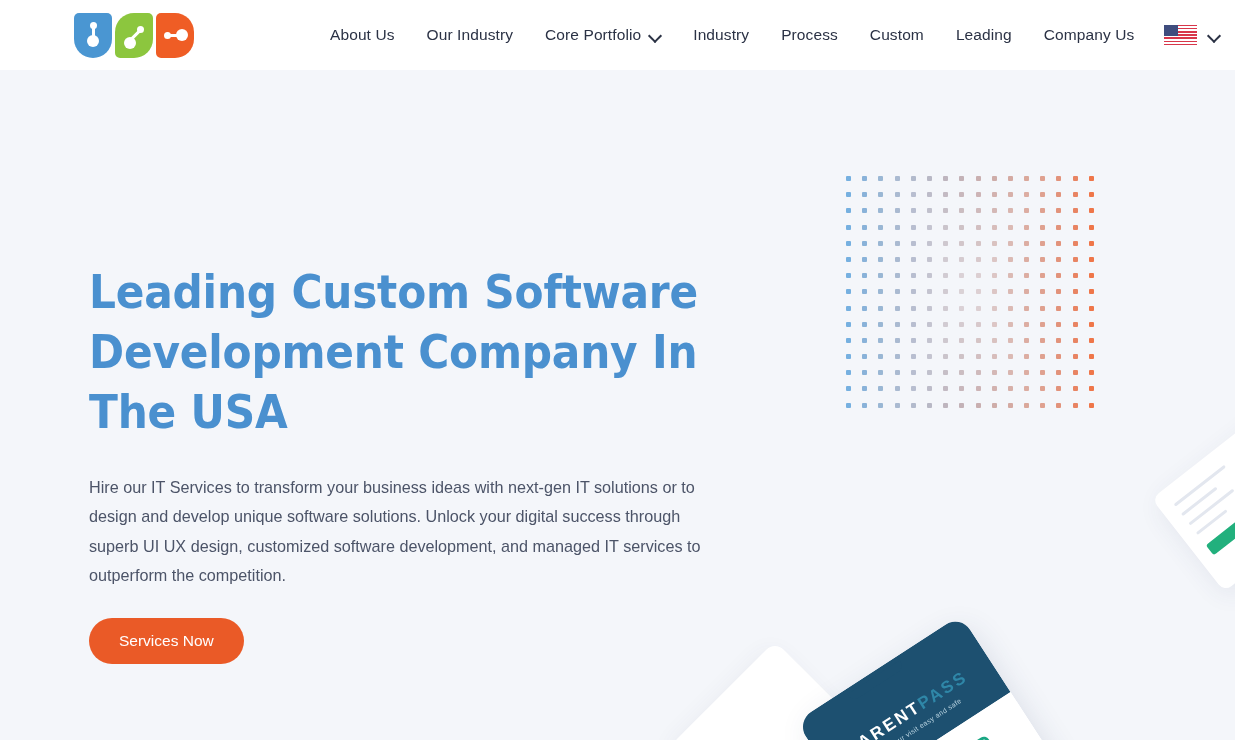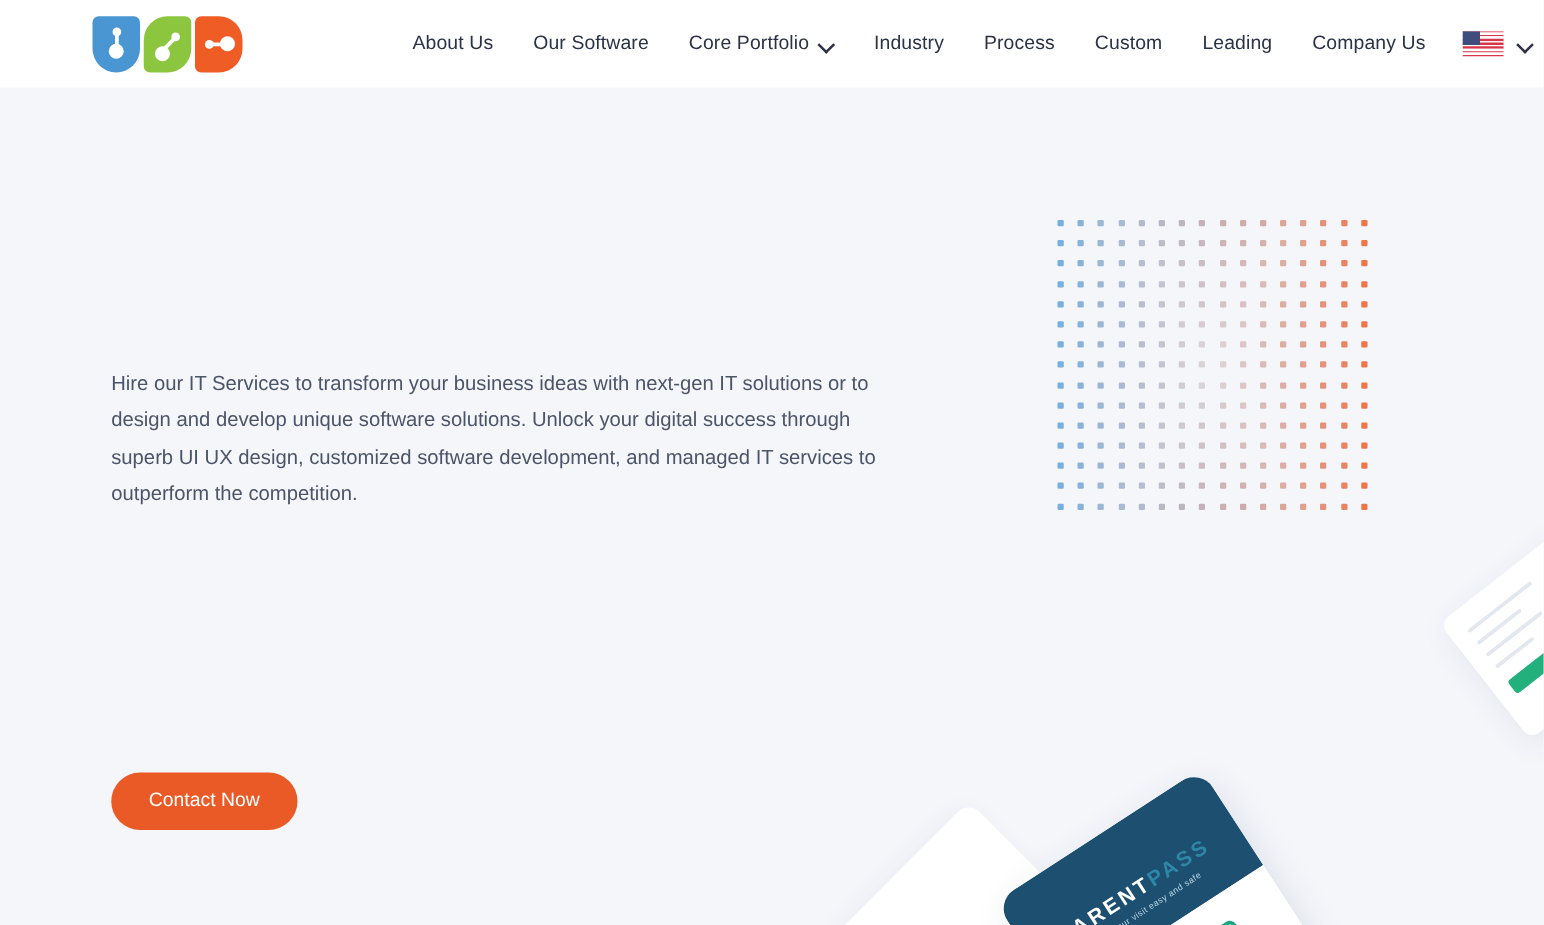--- a/index.html
+++ b/index.html
@@ -235,7 +235,7 @@
         <span>About Us</span>
       </div>
       <div class="nav-item">
-        <span>Our Software</span>
+        <span>Our Industry</span>
       </div>
       <div class="nav-item">
         <span>Core Portfolio</span>

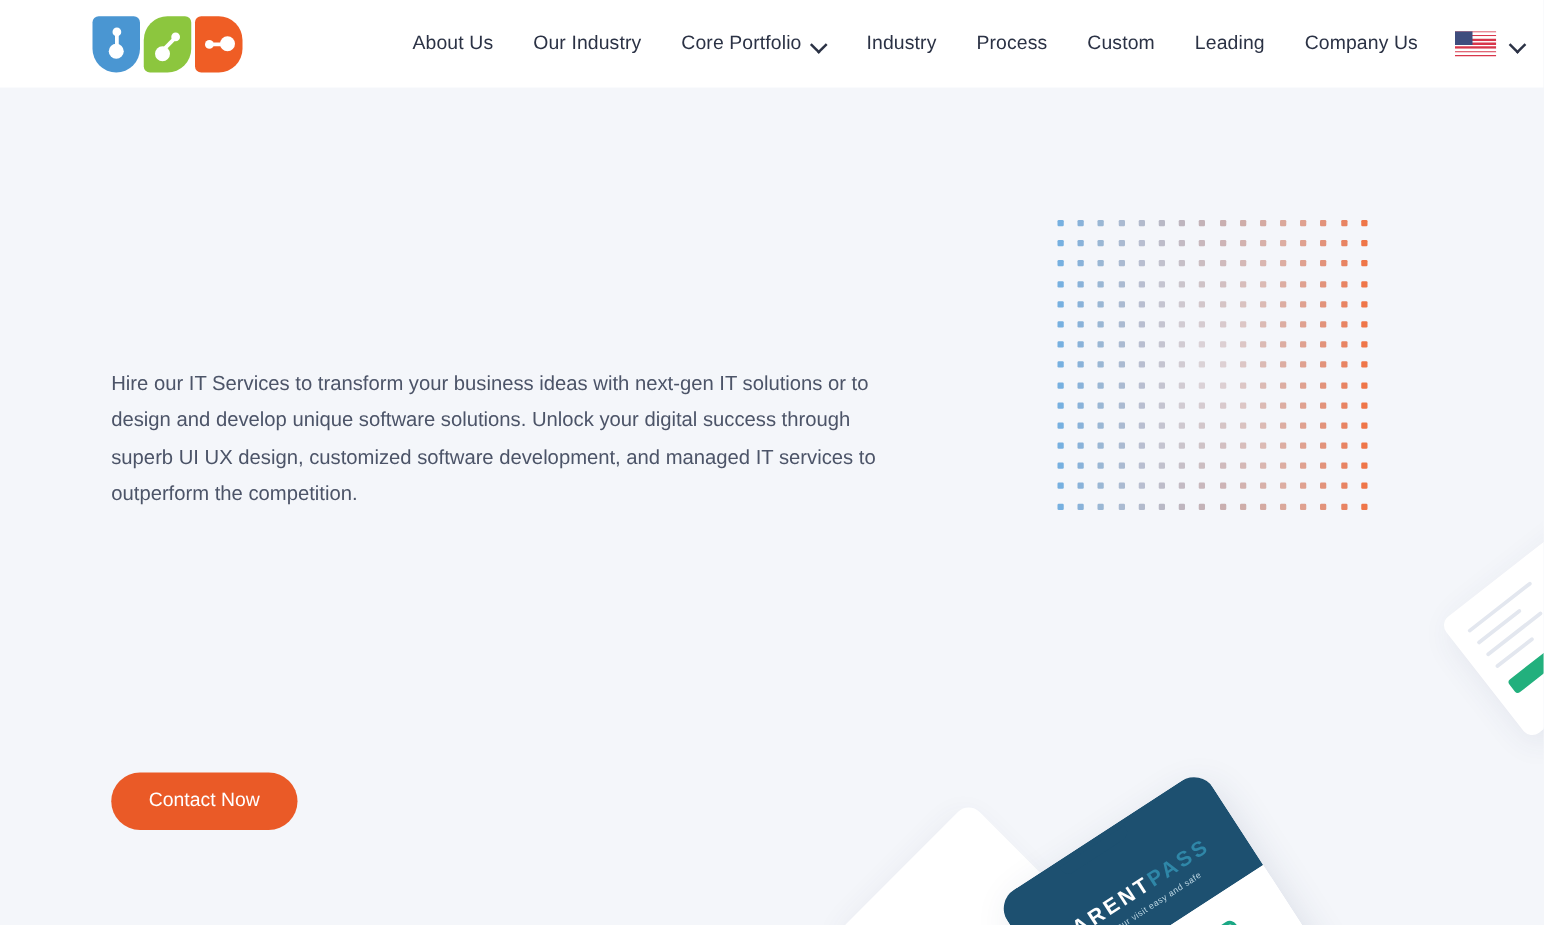--- a/index.html
+++ b/index.html
@@ -552,6 +552,7 @@
     </div>
 
   <div class="hero-text">
+    <h1 class="hero-title">Leading Custom Software Development Company In The USA</h1>
     <p class="hero-para">Hire our IT Services to transform your business ideas with next-gen IT solutions or to design and develop unique software solutions. Unlock your digital success through superb UI UX design, customized software development, and managed IT services to outperform the competition.</p>
   </div>
 

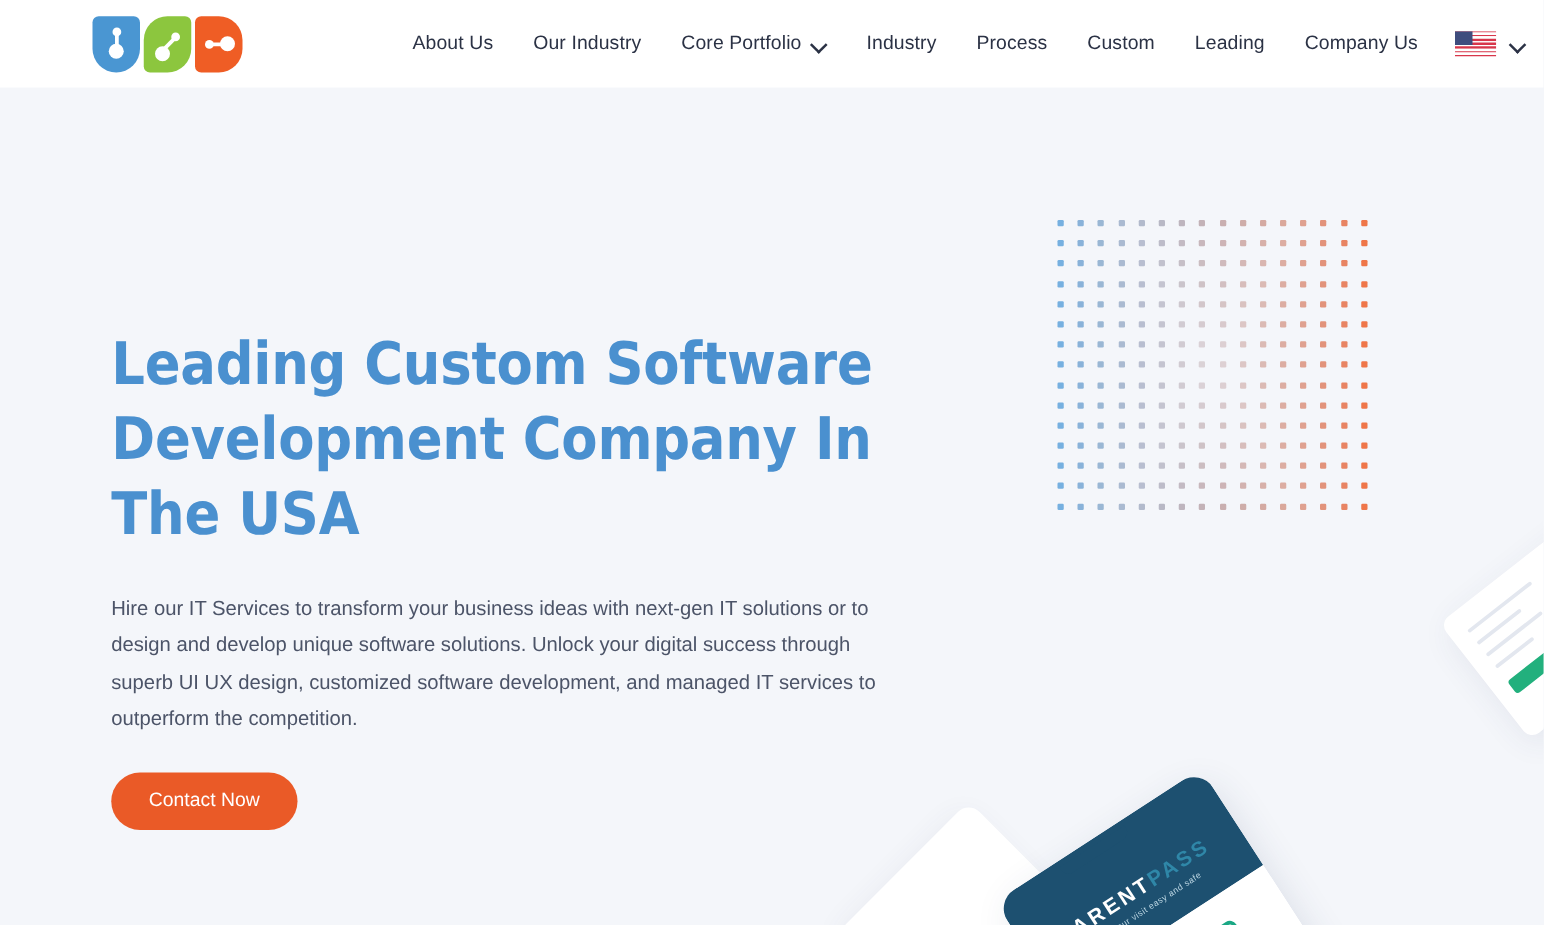--- a/index.html
+++ b/index.html
@@ -556,7 +556,7 @@
     <p class="hero-para">Hire our IT Services to transform your business ideas with next-gen IT solutions or to design and develop unique software solutions. Unlock your digital success through superb UI UX design, customized software development, and managed IT services to outperform the competition.</p>
   </div>
 
-  <button class="cta">Contact Now</button>
+  <button class="cta">Services Now</button>
 
 </div>
 

